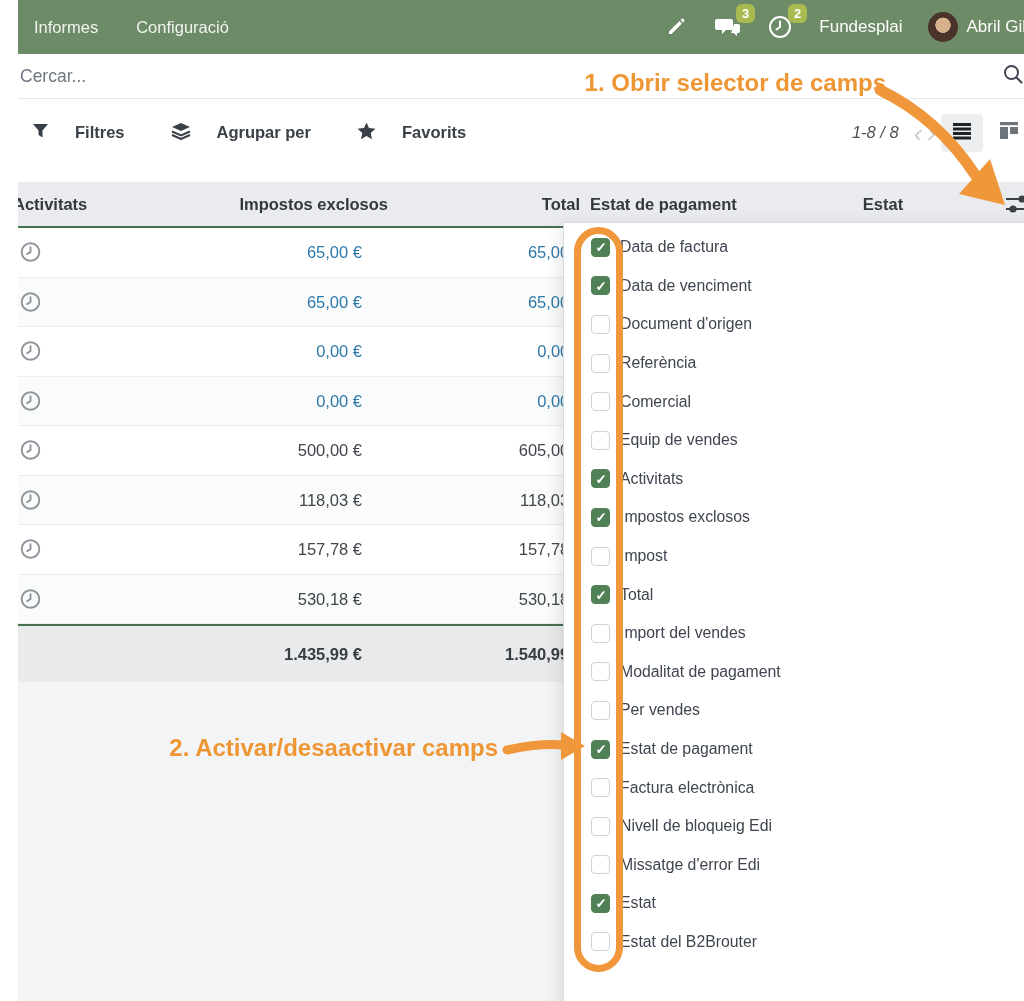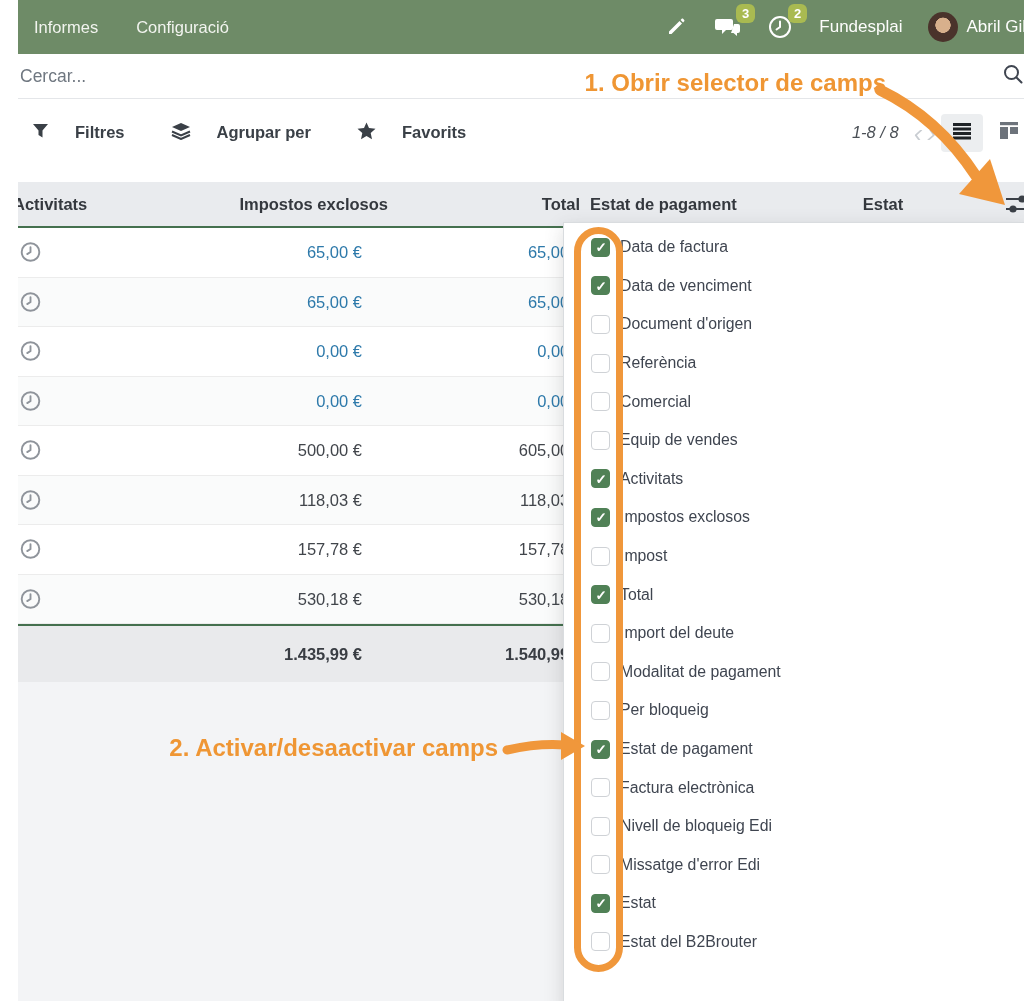--- a/index.html
+++ b/index.html
@@ -336,7 +336,7 @@
       </div>
     <div class="dd-item">
         <span class="cb unchecked"></span>
-        <span class="dd-label">Import del deute</span>
+        <span class="dd-label">Import del vendes</span>
       </div>
     <div class="dd-item">
         <span class="cb unchecked"></span>

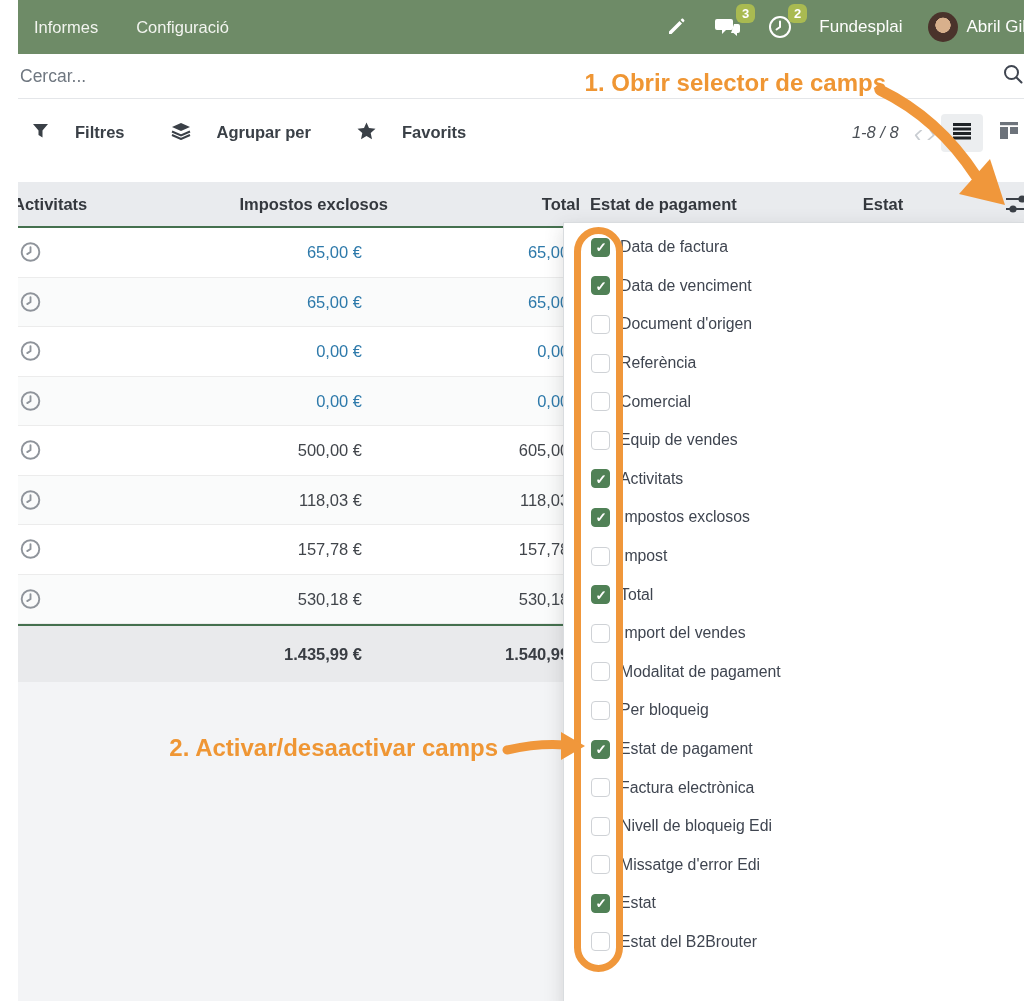--- a/index.html
+++ b/index.html
@@ -344,7 +344,7 @@
       </div>
     <div class="dd-item">
         <span class="cb unchecked"></span>
-        <span class="dd-label">Per bloqueig</span>
+        <span class="dd-label">Per vendes</span>
       </div>
     <div class="dd-item">
         <span class="cb checked"></span>

